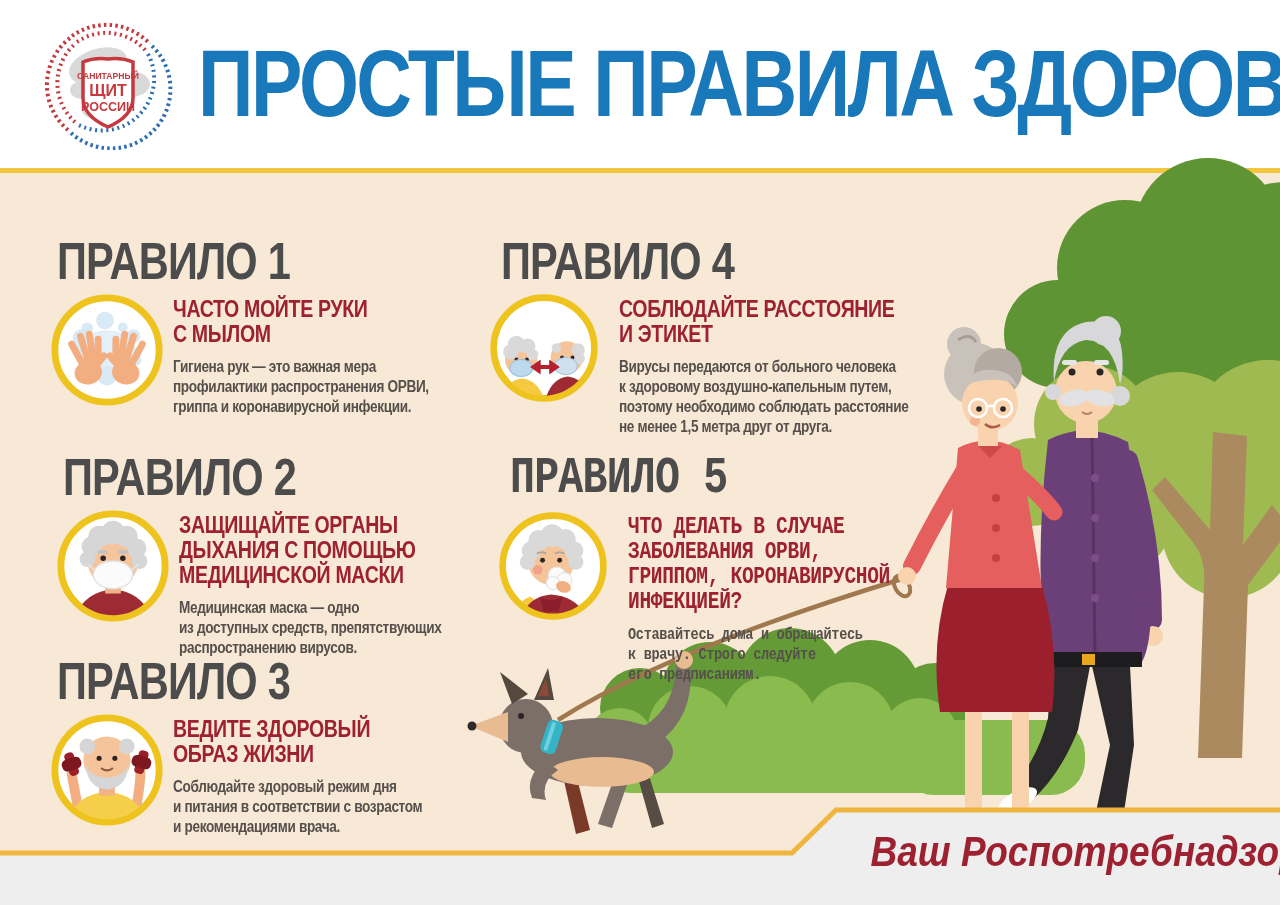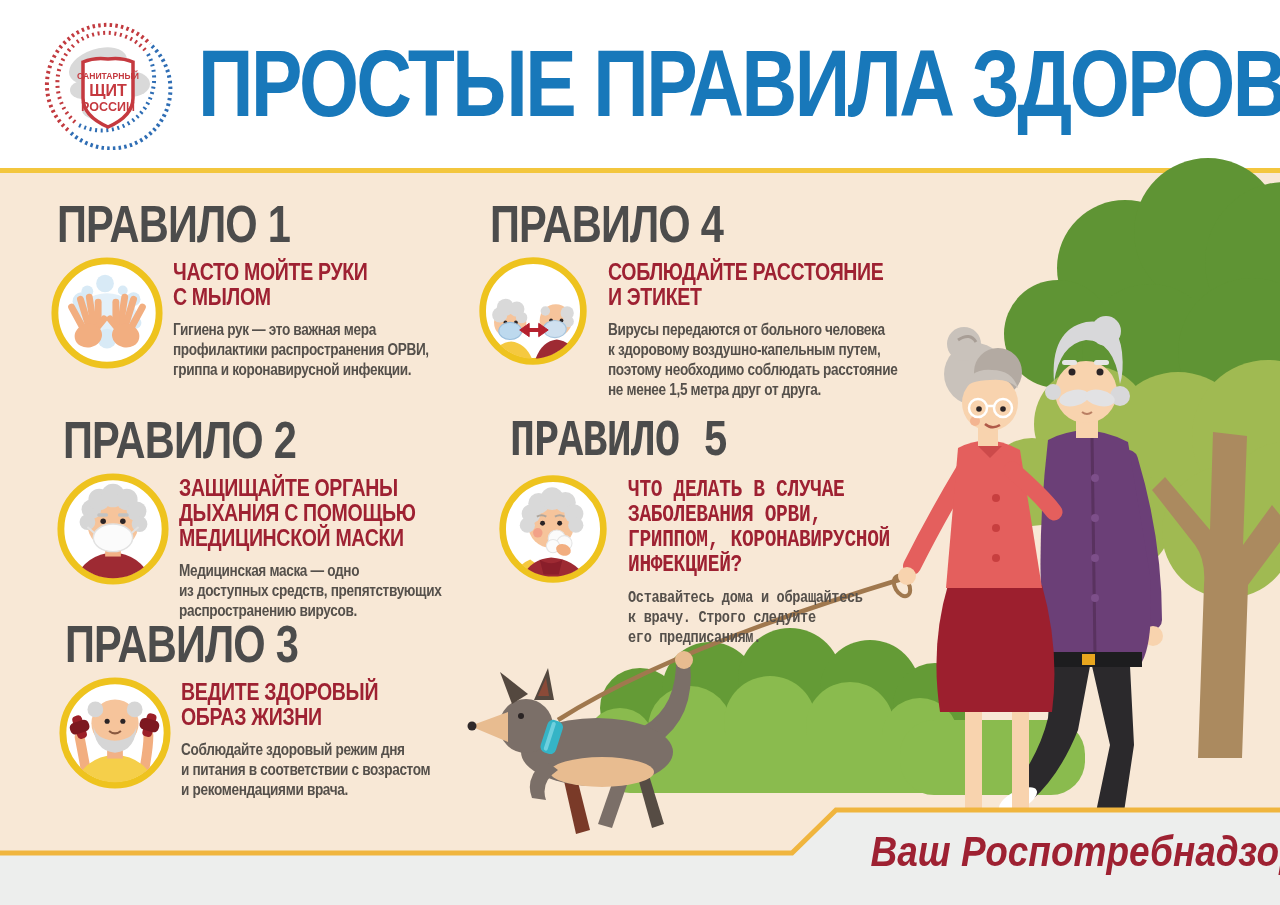--- a/index.html
+++ b/index.html
@@ -17,7 +17,7 @@
     transform:scaleX(0.82);transform-origin:left center;
   }
   .scene{position:absolute;left:0;top:0;width:1280px;height:905px;z-index:1;pointer-events:none;}
-  .rule{position:absolute;width:430px;z-index:2;}
+  .rule{position:absolute;width:430px;z-index:2;margin-top:37px;}
   .rule-heading{
     font-size:52px;line-height:56px;font-weight:bold;color:#4c4c4c;letter-spacing:-1px;
     transform:scaleX(0.8);transform-origin:left top;white-space:nowrap;

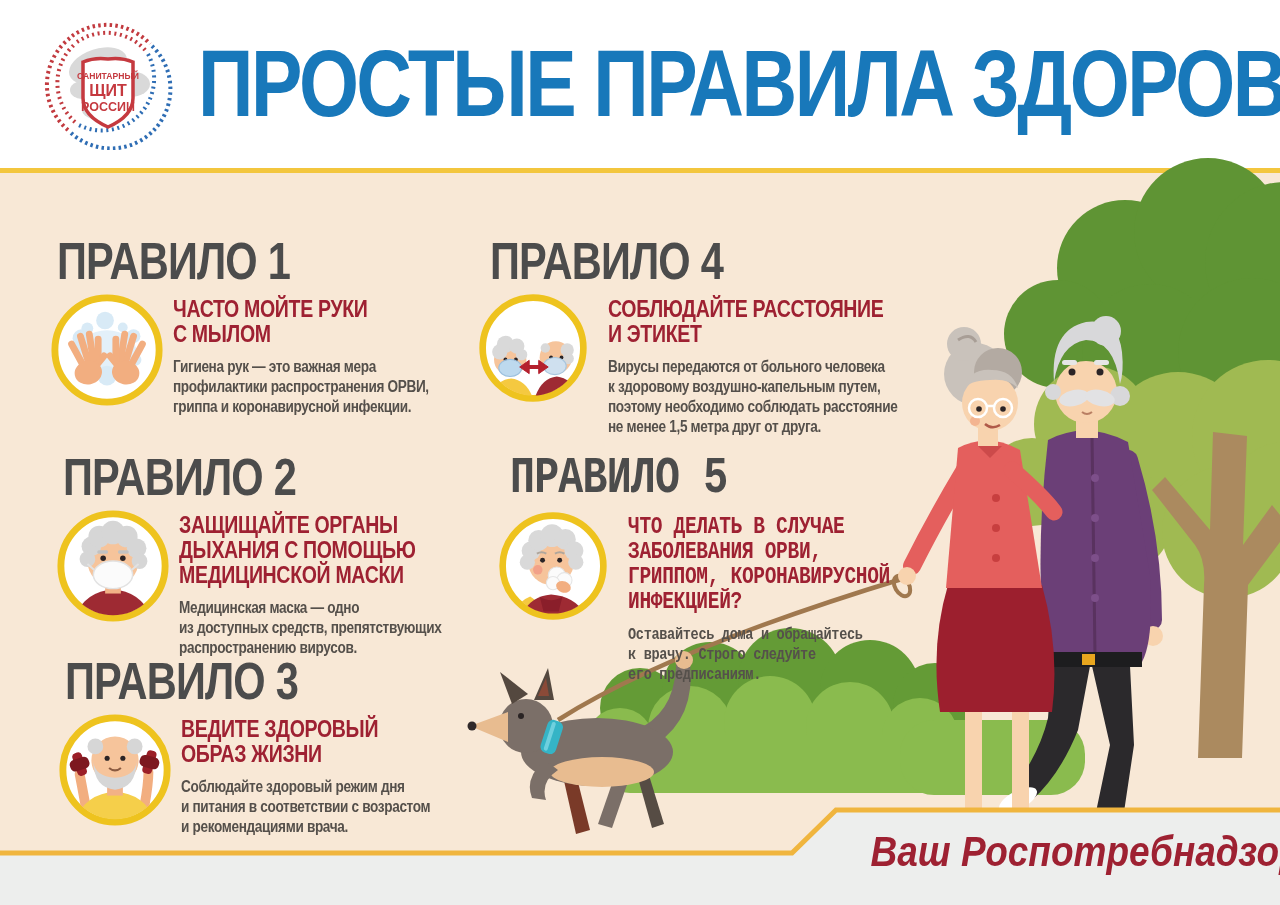--- a/index.html
+++ b/index.html
@@ -40,7 +40,7 @@
   .r1{left:57px;top:196px;}
   .r2{left:63px;top:412px;}
   .r3{left:65px;top:616px;}
-  .r4{left:490px;top:196px;}
+  .r4{left:501px;top:196px;}
   .r5{left:510px;top:414px;font-family:Liberation Mono, monospace;}
   .footer-text{
     position:absolute;left:842px;top:826px;width:408px;z-index:3;text-align:center;

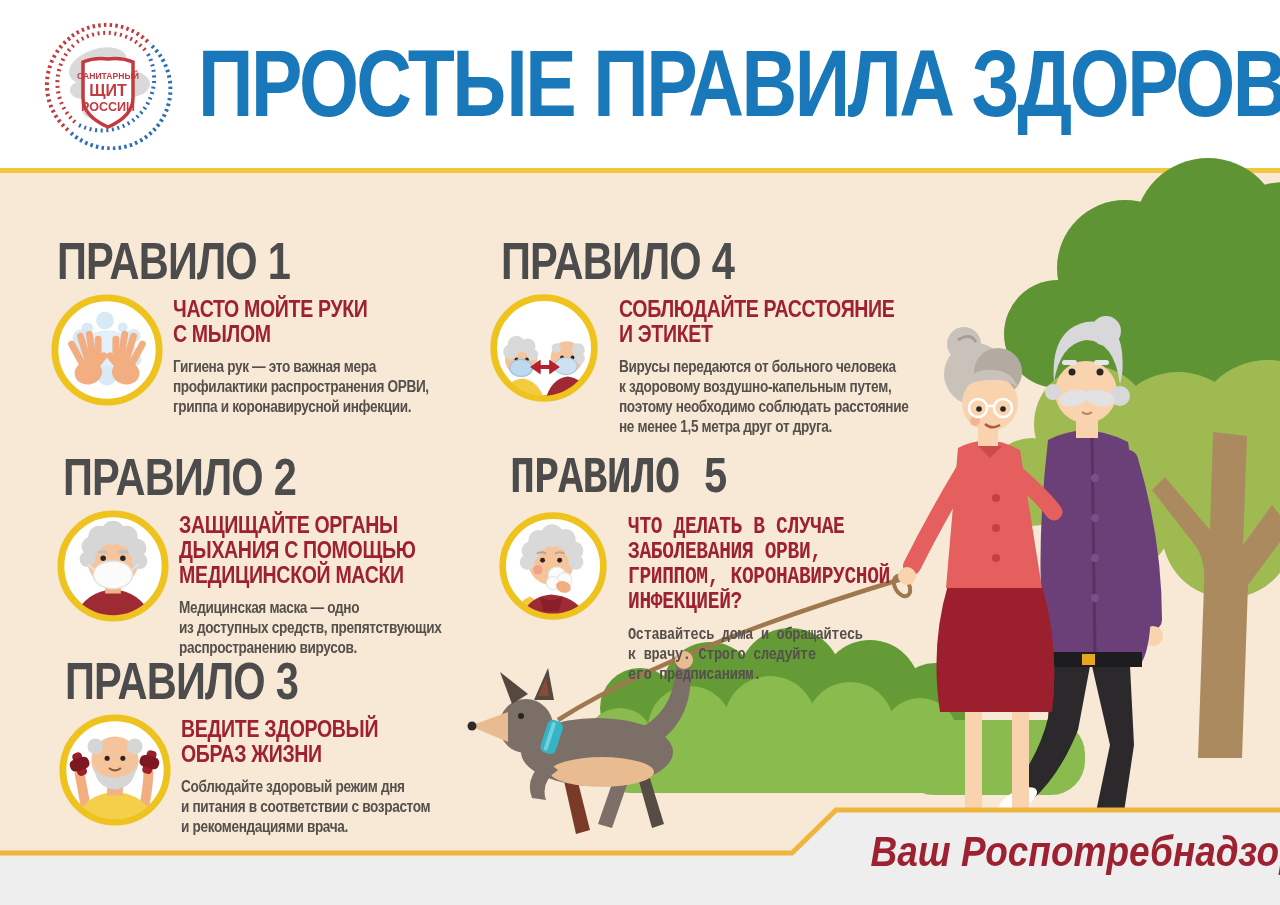--- a/index.html
+++ b/index.html
@@ -39,7 +39,7 @@
   }
   .r1{left:57px;top:196px;}
   .r2{left:63px;top:412px;}
-  .r3{left:65px;top:616px;}
+  .r3{left:57px;top:616px;}
   .r4{left:501px;top:196px;}
   .r5{left:510px;top:414px;font-family:Liberation Mono, monospace;}
   .footer-text{

